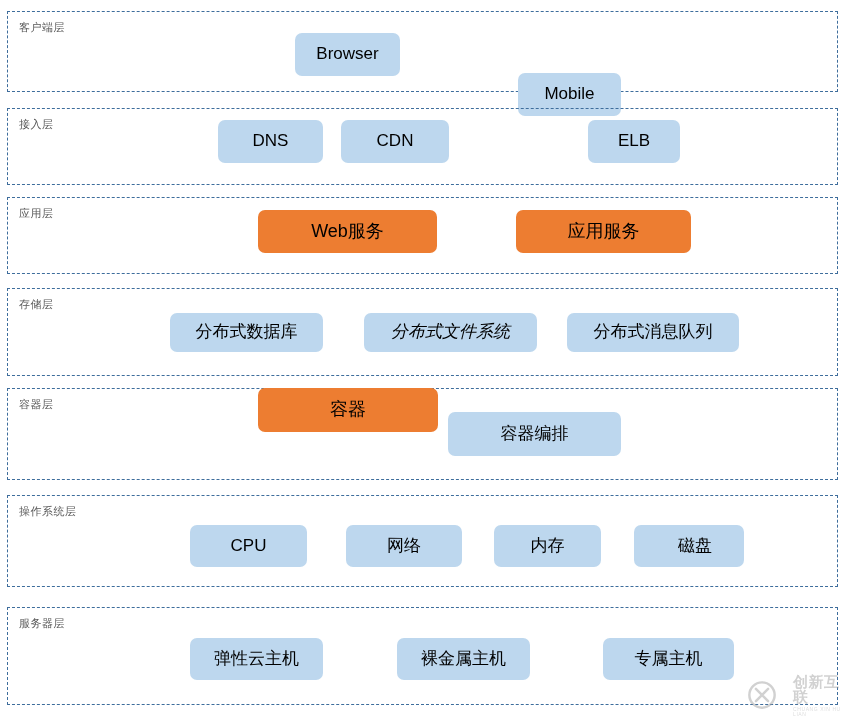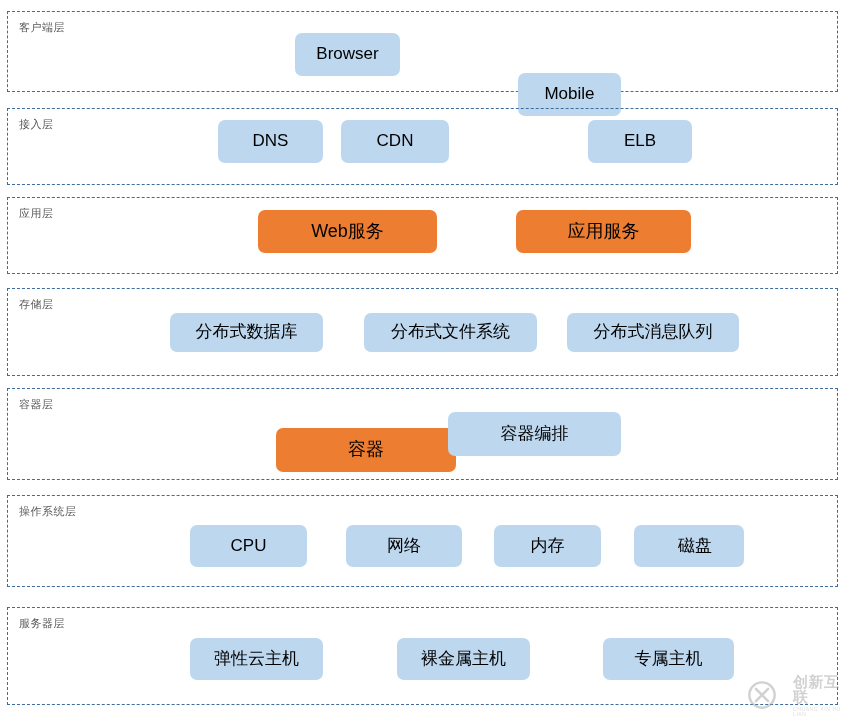--- a/index.html
+++ b/index.html
@@ -111,7 +111,7 @@
     </div>
     <div class="node blue" style="left: 218px; top: 120px; width: 105px; height: 43px;">DNS</div>
     <div class="node blue" style="left: 341px; top: 120px; width: 108px; height: 43px;">CDN</div>
-    <div class="node blue" style="left: 588px; top: 120px; width: 104px; height: 43px;">ELB</div>
+    <div class="node blue" style="left: 588px; top: 120px; width: 92px; height: 43px;">ELB</div>
     <div class="layer" style="top: 197px; height: 77px;">
       <div class="layer-label">应用层</div>
     </div>

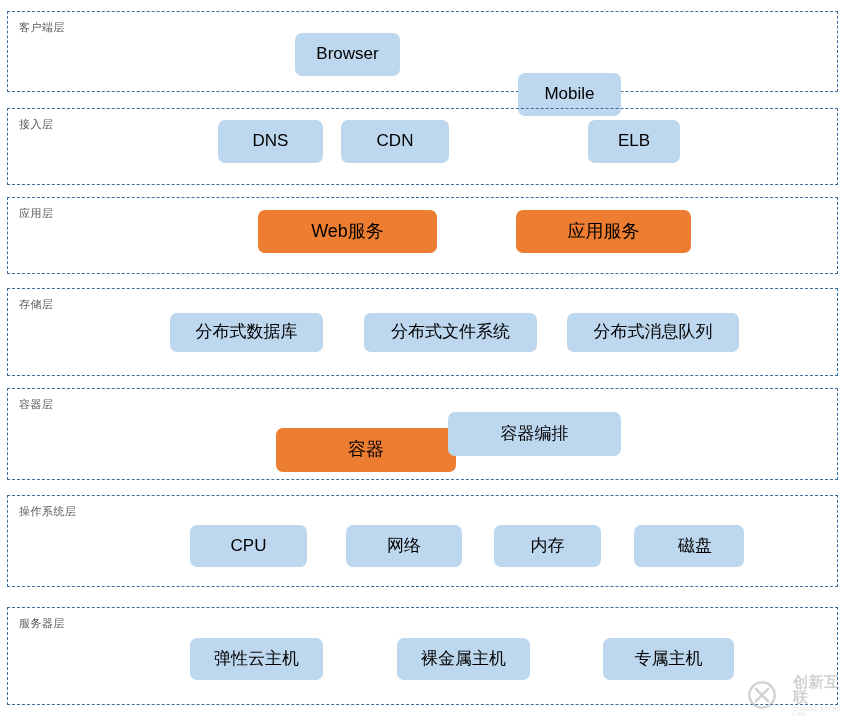--- a/index.html
+++ b/index.html
@@ -121,7 +121,7 @@
       <div class="layer-label">存储层</div>
     </div>
     <div class="node blue" style="left: 170px; top: 313px; width: 153px; height: 39px;">分布式数据库</div>
-    <div class="node blue" style="left: 364px; top: 313px; width: 173px; height: 39px;">分布式文件系统</div>
+    <div class="node blue" style="left: 364px; top: 313px; width: 173px; height: 39px; font-style: italic;">分布式文件系统</div>
     <div class="node blue" style="left: 567px; top: 313px; width: 172px; height: 39px;">分布式消息队列</div>
     <div class="layer" style="top: 388px; height: 92px;">
       <div class="layer-label">容器层</div>

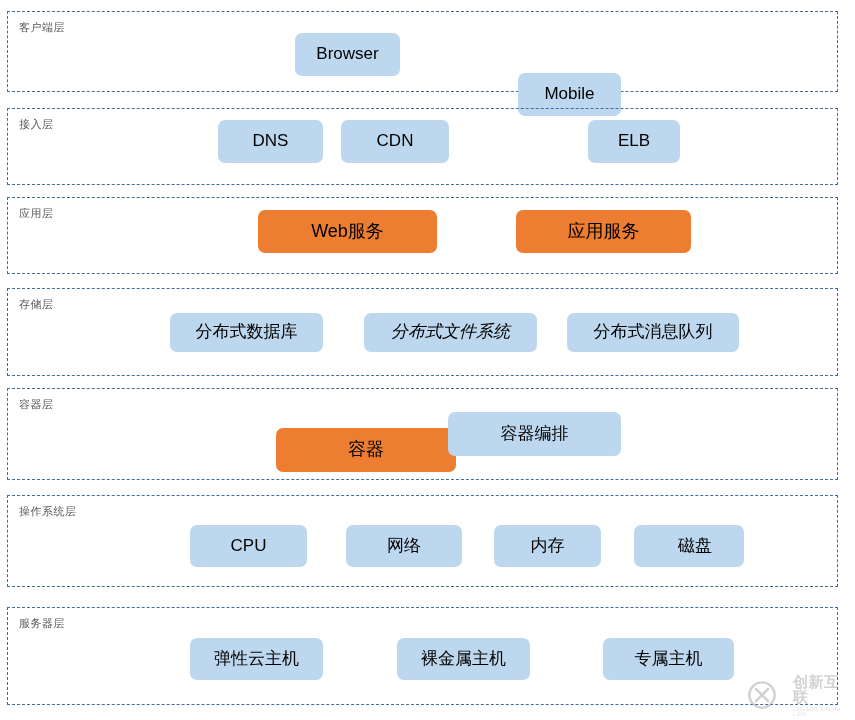--- a/index.html
+++ b/index.html
@@ -126,7 +126,7 @@
     <div class="layer" style="top: 388px; height: 92px;">
       <div class="layer-label">容器层</div>
     </div>
-    <div class="node orange" style="left: 258px; top: 428px; width: 180px; height: 44px; margin-left: 18px;">容器</div>
+    <div class="node orange" style="left: 258px; top: 388px; width: 180px; height: 44px;">容器</div>
     <div class="node blue" style="left: 448px; top: 412px; width: 173px; height: 44px;">容器编排</div>
     <div class="layer" style="top: 495px; height: 92px;">
       <div class="layer-label">操作系统层</div>

